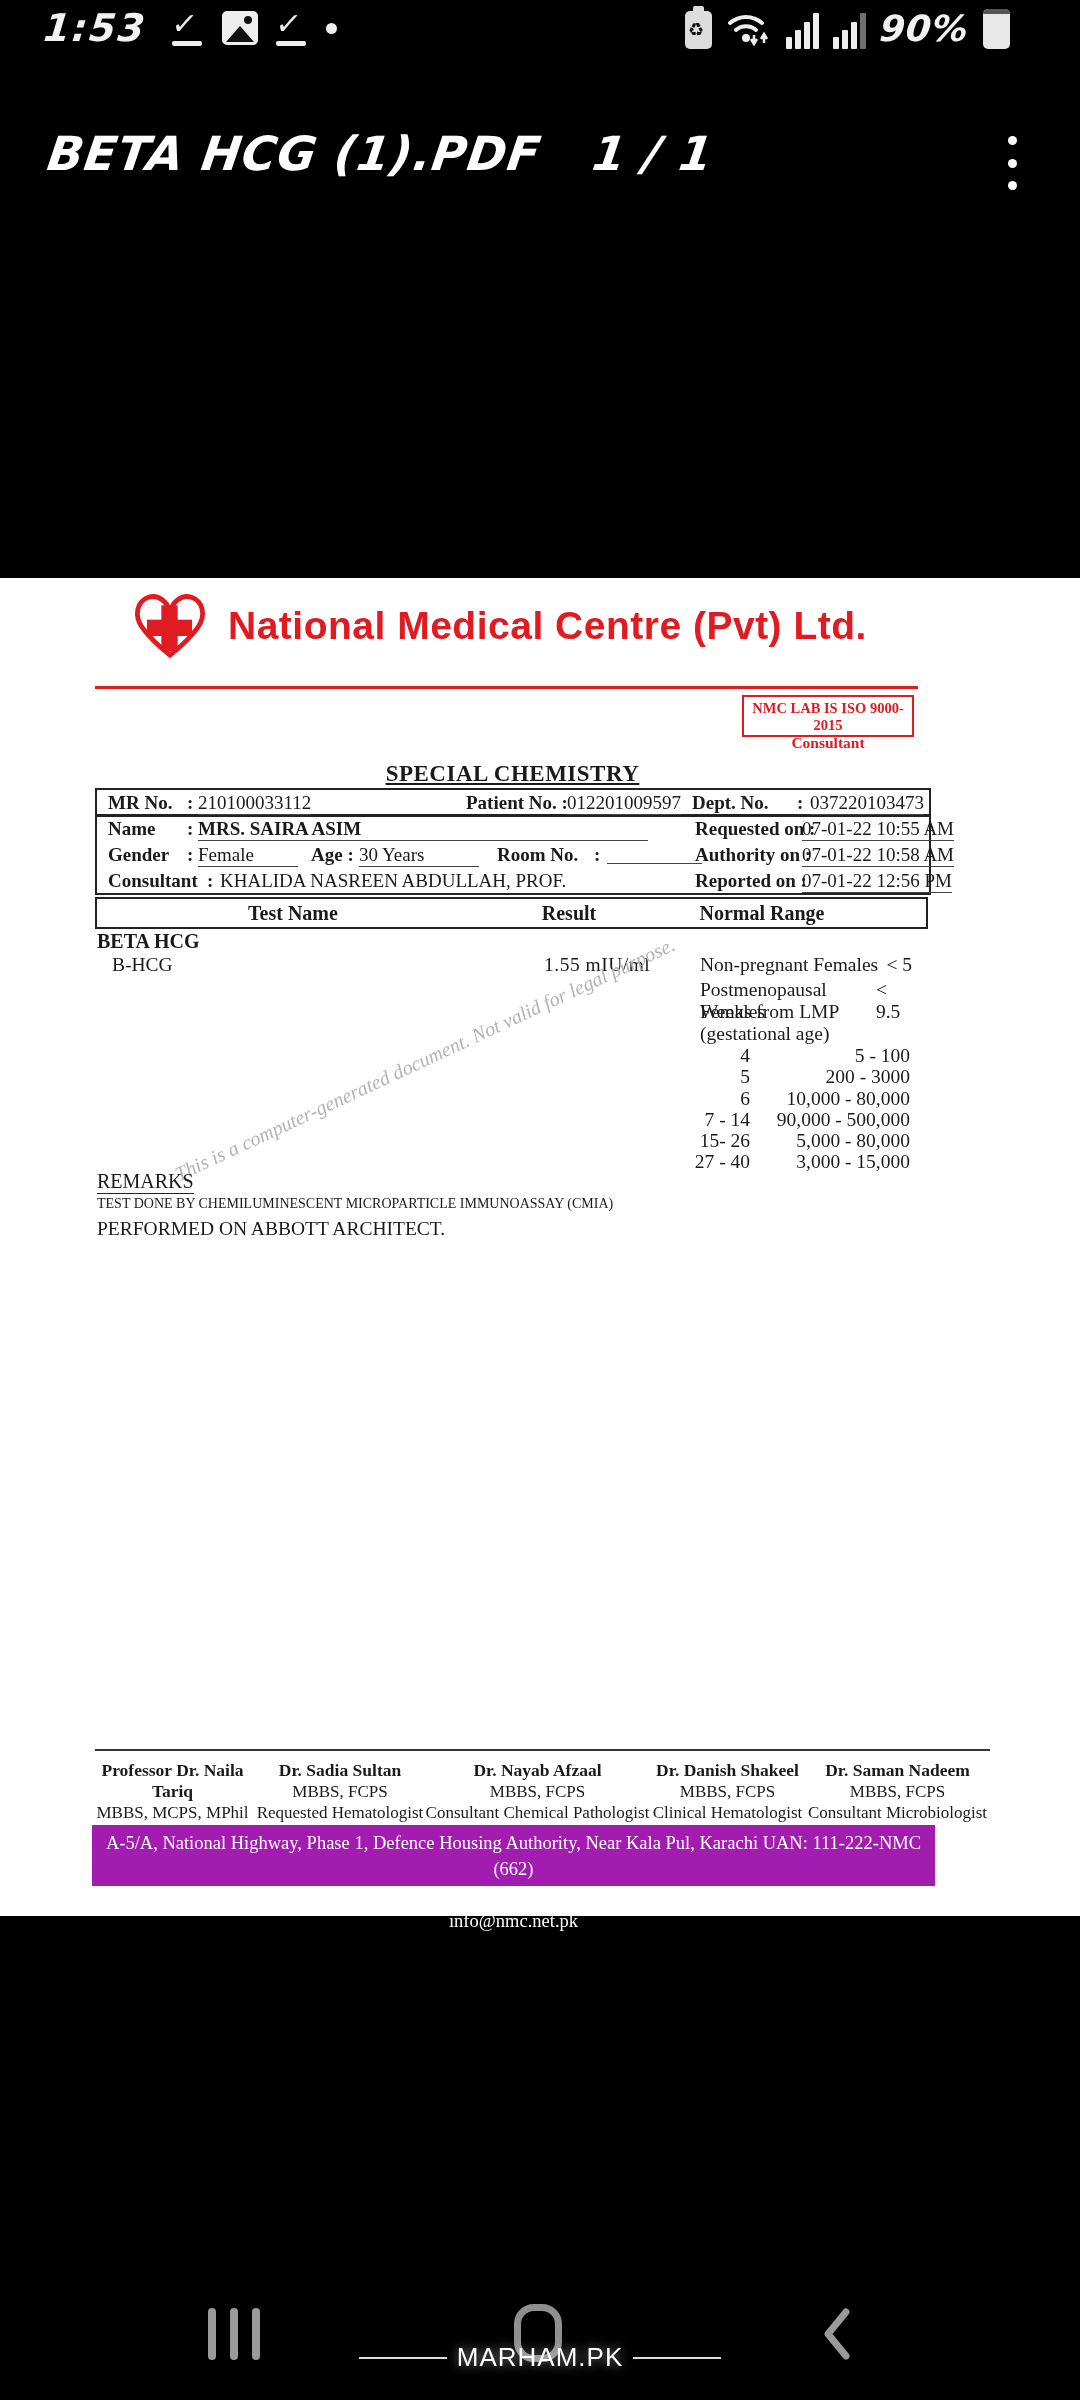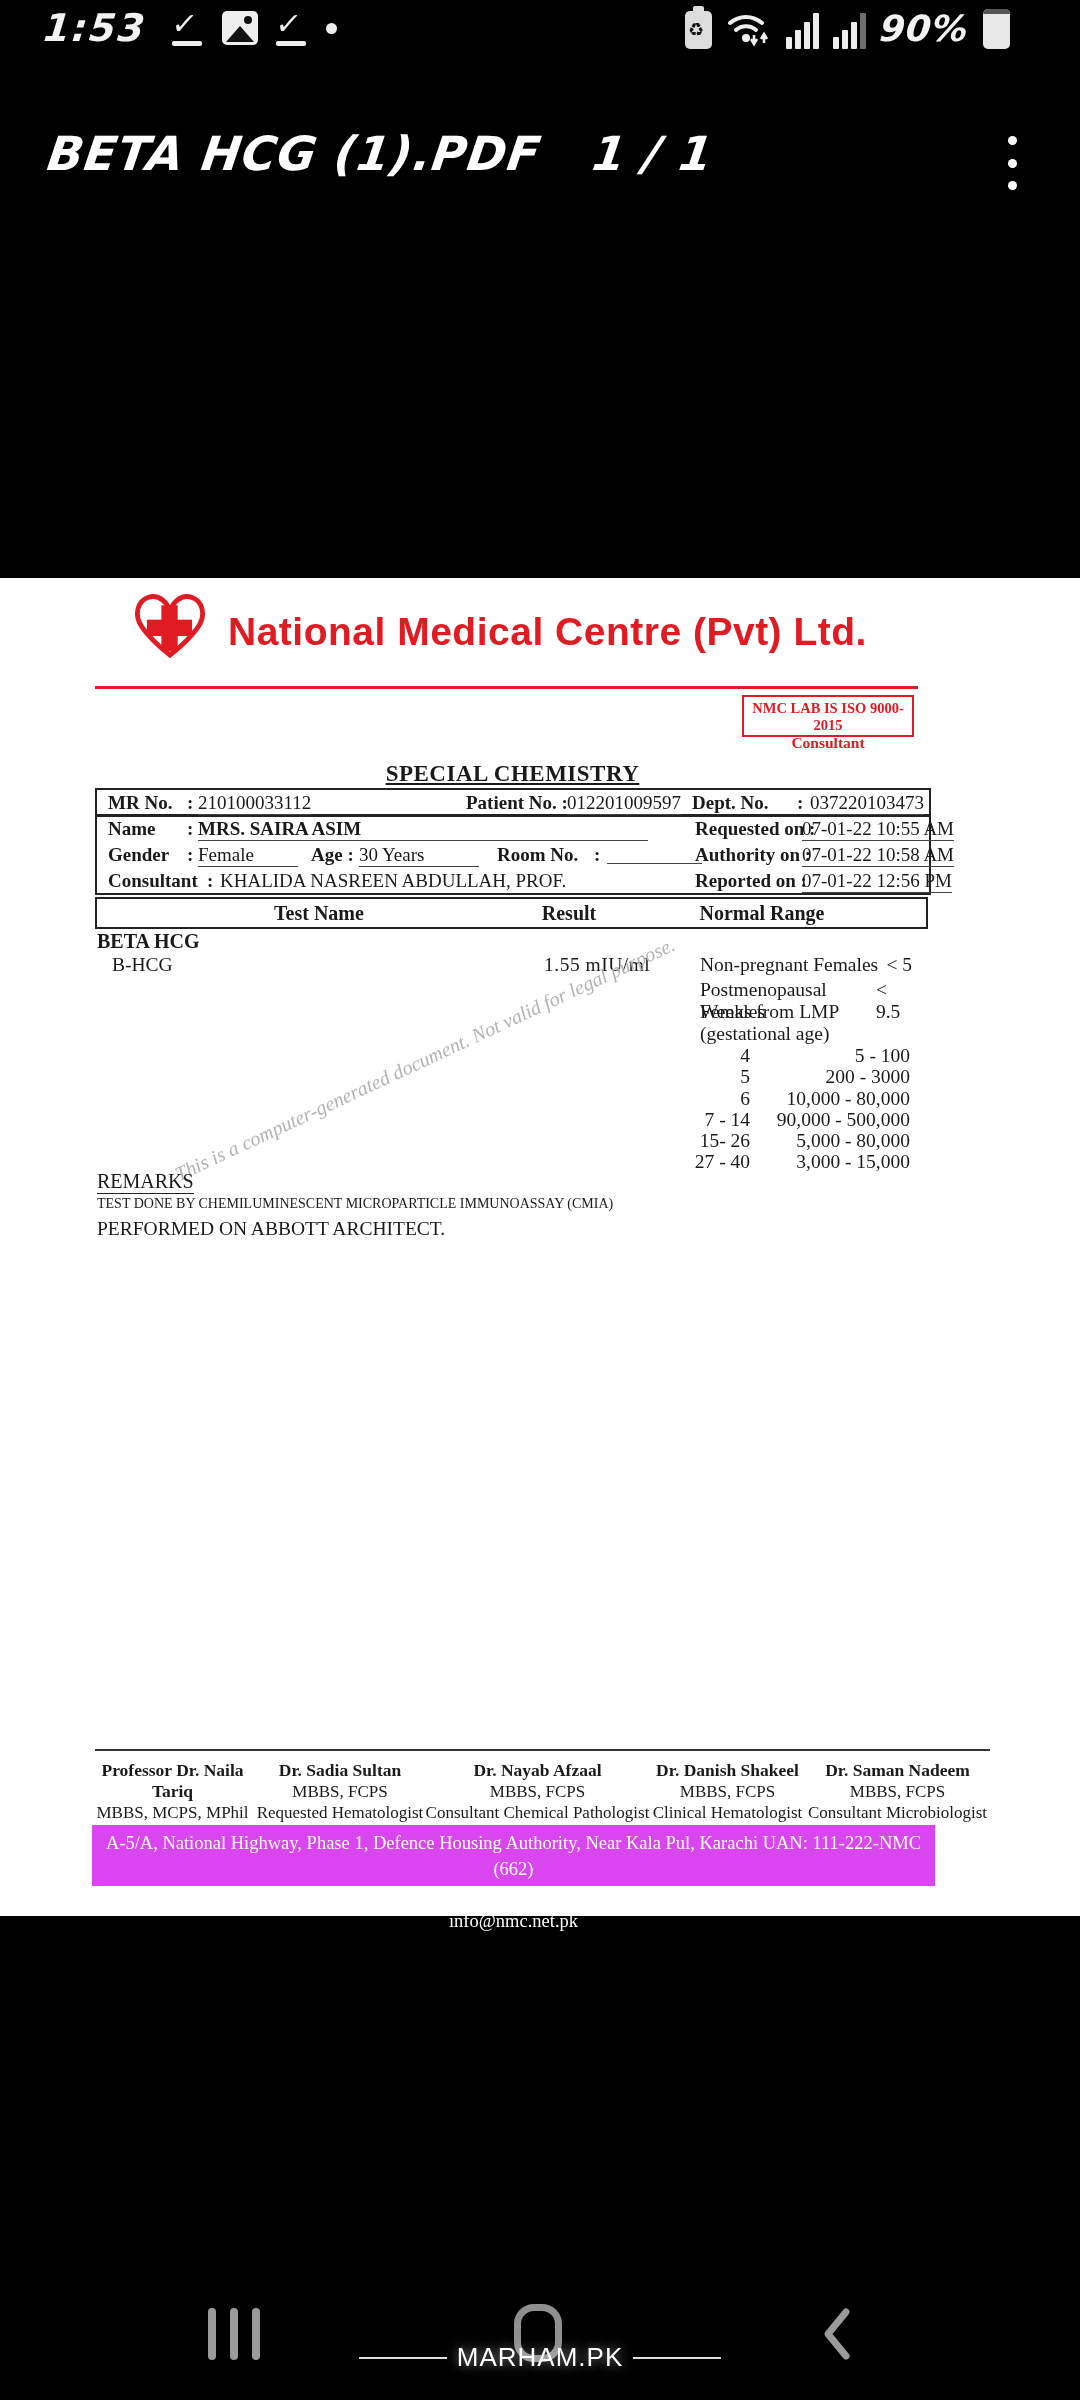--- a/index.html
+++ b/index.html
@@ -39,7 +39,7 @@
   
   .page { position:absolute; left:0; top:578px; width:1080px; height:1338px; background:#fff; color:#1a1a1a; }
   .logo { position:absolute; left:122px; top:10px; }
-  .clinic { position:absolute; left:228px; top:32px; font:700 39px "Liberation Sans", sans-serif; color:#e11b22; letter-spacing:0.5px; white-space:nowrap; }
+  .clinic { position:absolute; left:228px; top:26px; font:700 39px "Liberation Sans", sans-serif; color:#e11b22; letter-spacing:0.5px; white-space:nowrap; }
   .hdr-line { position:absolute; left:95px; top:108px; width:823px; height:3px; background:#e11b22; }
   .iso-box { position:absolute; left:742px; top:117px; width:172px; height:42px; border:2px solid #e11b22; text-align:center; color:#e11b22; padding-top:3px; }
   .iso1 { font:700 14.5px "Liberation Serif", serif; }

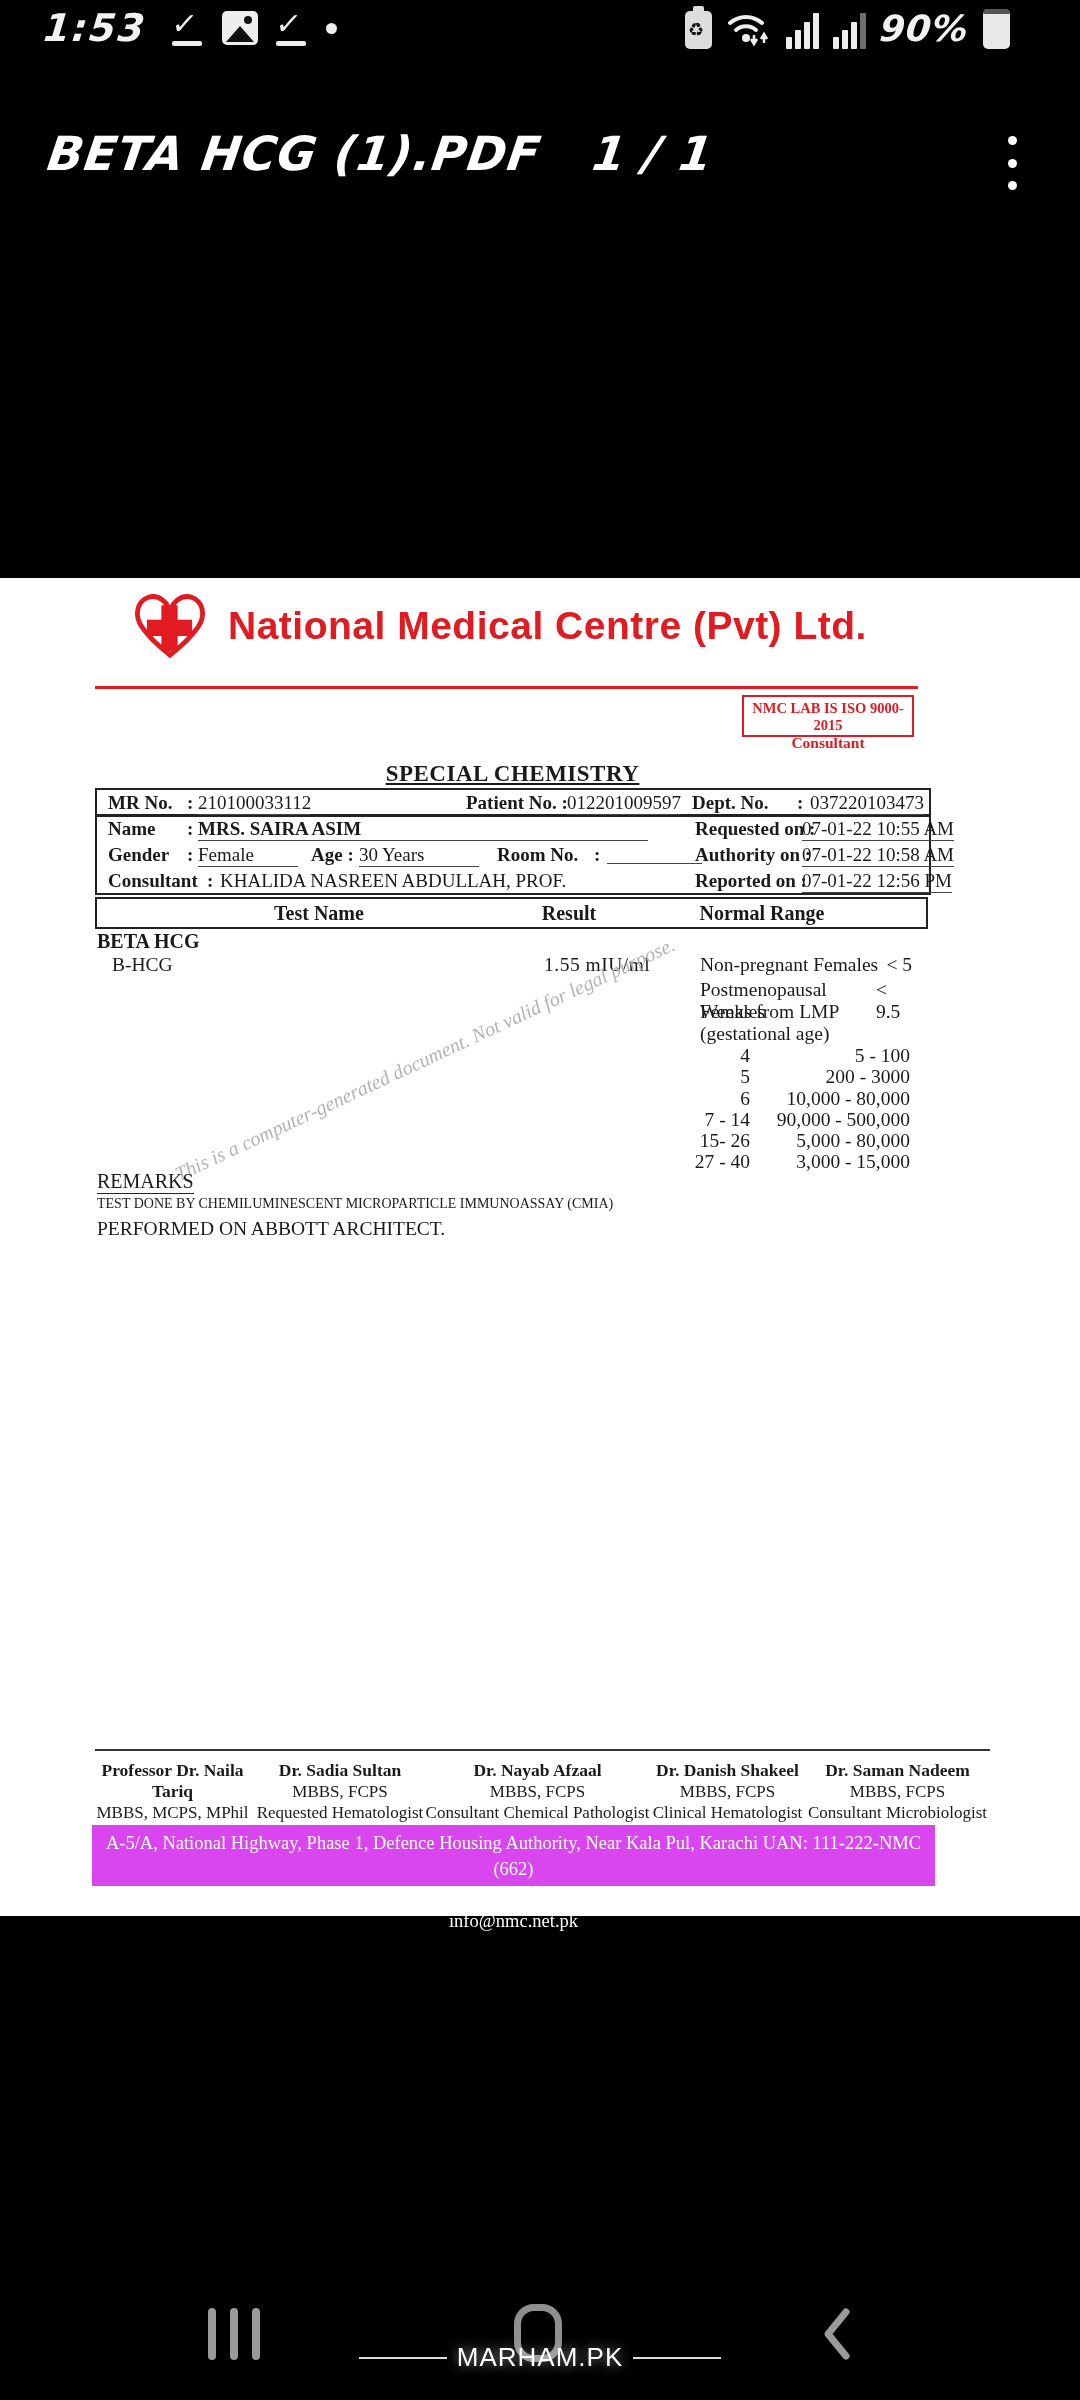--- a/index.html
+++ b/index.html
@@ -211,7 +211,7 @@
     </div>
 
     <div class="res-head">
-      <span style="left:222px;text-align:center;">Test Name</span>
+      <span style="left:196px;text-align:center;">Test Name</span>
       <span style="left:472px;">Result</span>
       <span style="left:665px;">Normal Range</span>
     </div>

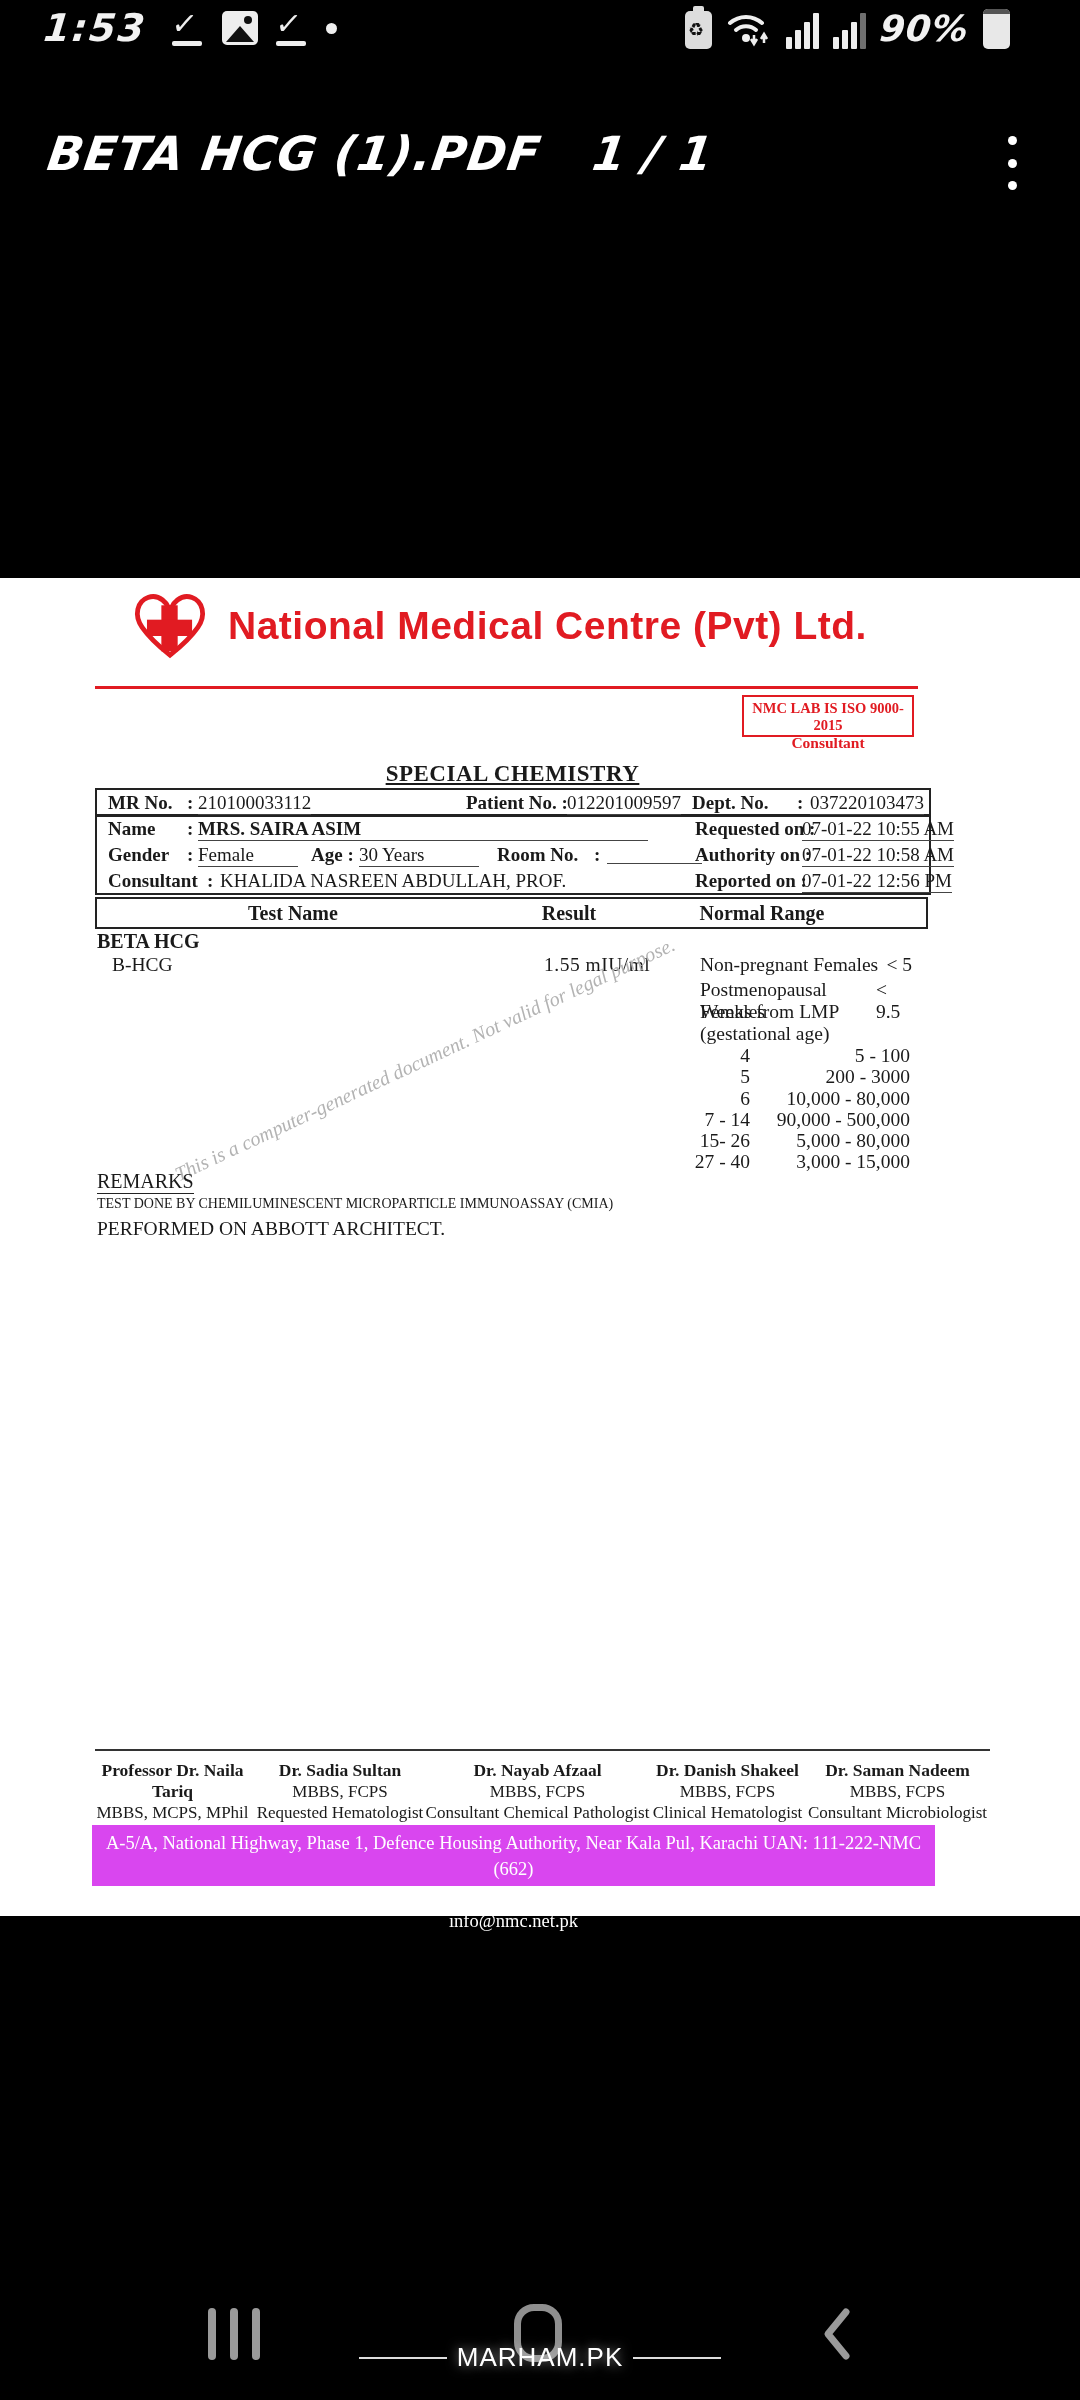--- a/index.html
+++ b/index.html
@@ -81,7 +81,7 @@
   .doc-col .nm { font-weight:700; font-size:17.5px; }
 
   
-  .red-footer { position:absolute; left:92px; top:1247px; width:843px; height:61px; background:#d946ef; color:#fff;
+  .red-footer { position:absolute; left:92px; top:1247px; width:843px; height:61px; background:#a21caf; color:#fff;
                 text-align:center; font-size:18.5px; line-height:26px; padding-top:5px; }
 
   

